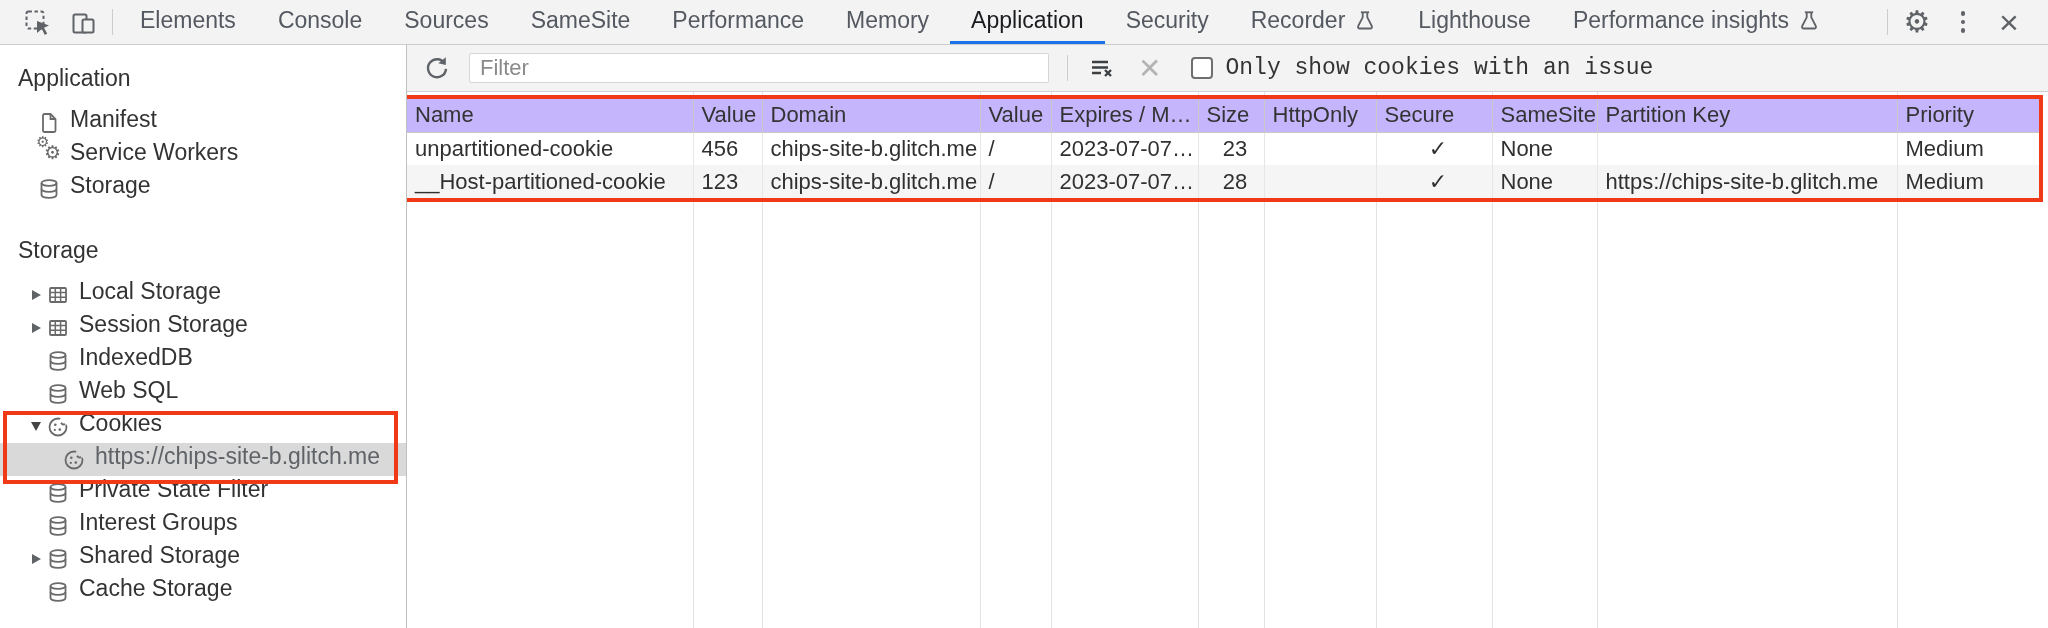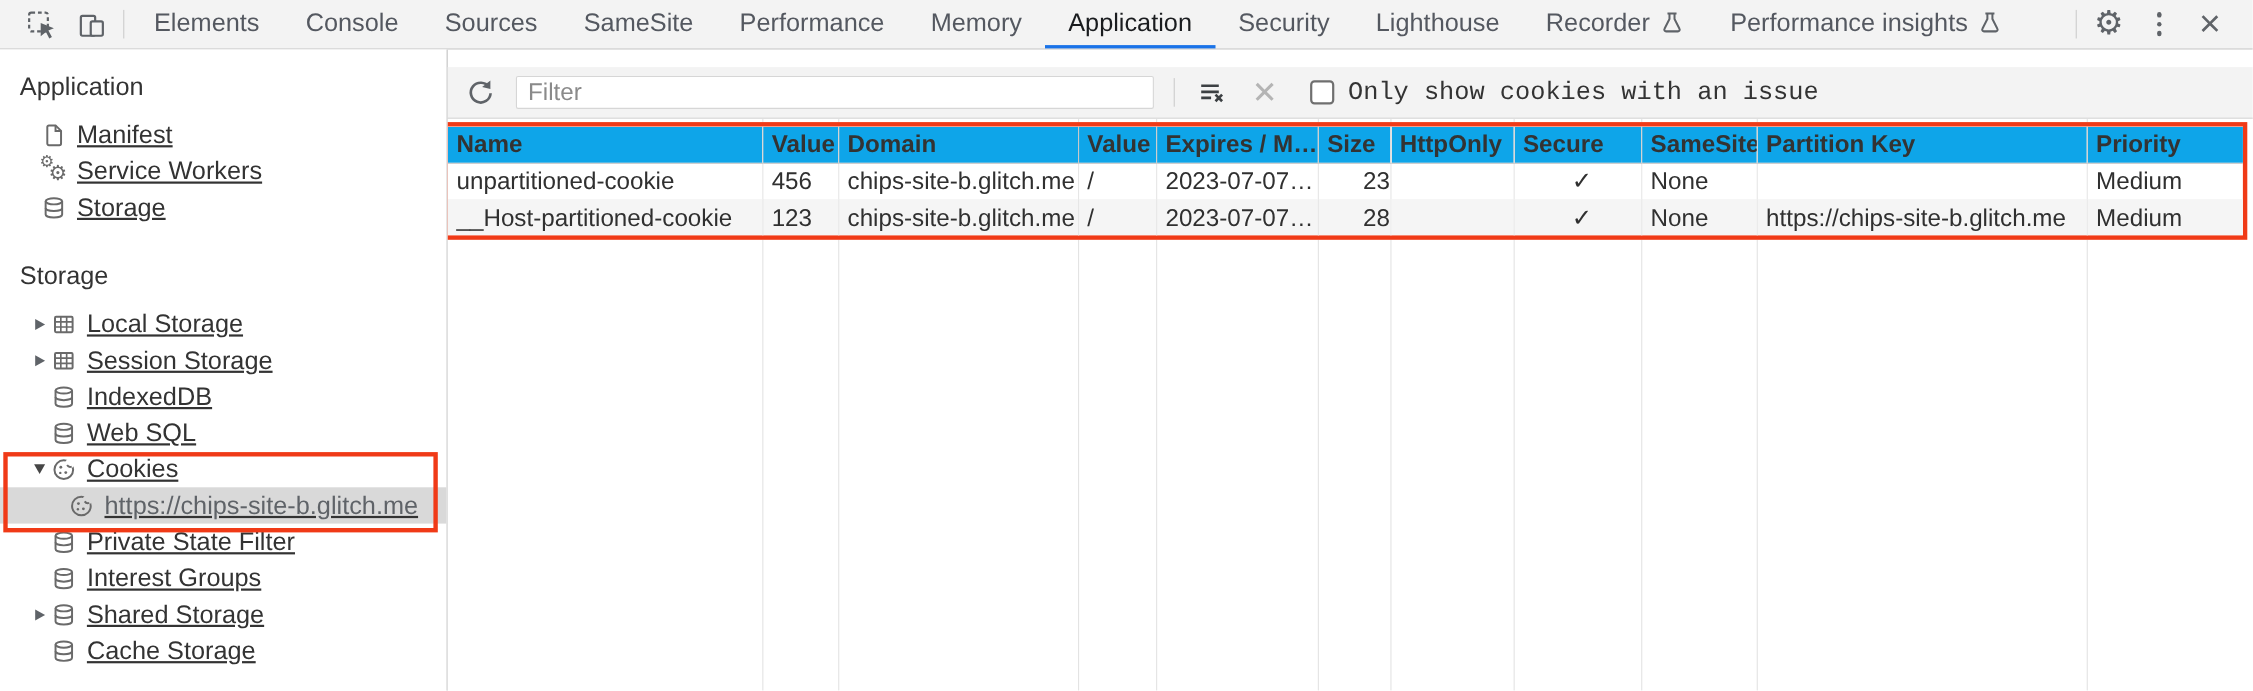--- a/index.html
+++ b/index.html
@@ -117,7 +117,6 @@
     <span class="tab">Memory</span>
     <span class="tab selected">Application</span>
     <span class="tab">Security</span>
-    <span class="tab">Lighthouse</span>
     <span class="tab">
       <span>Recorder</span>
       <span class="flask">
@@ -127,6 +126,7 @@
         </svg>
       </span>
     </span>
+    <span class="tab">Lighthouse</span>
     <span class="tab">
       <span>Performance insights</span>
       <span class="flask">

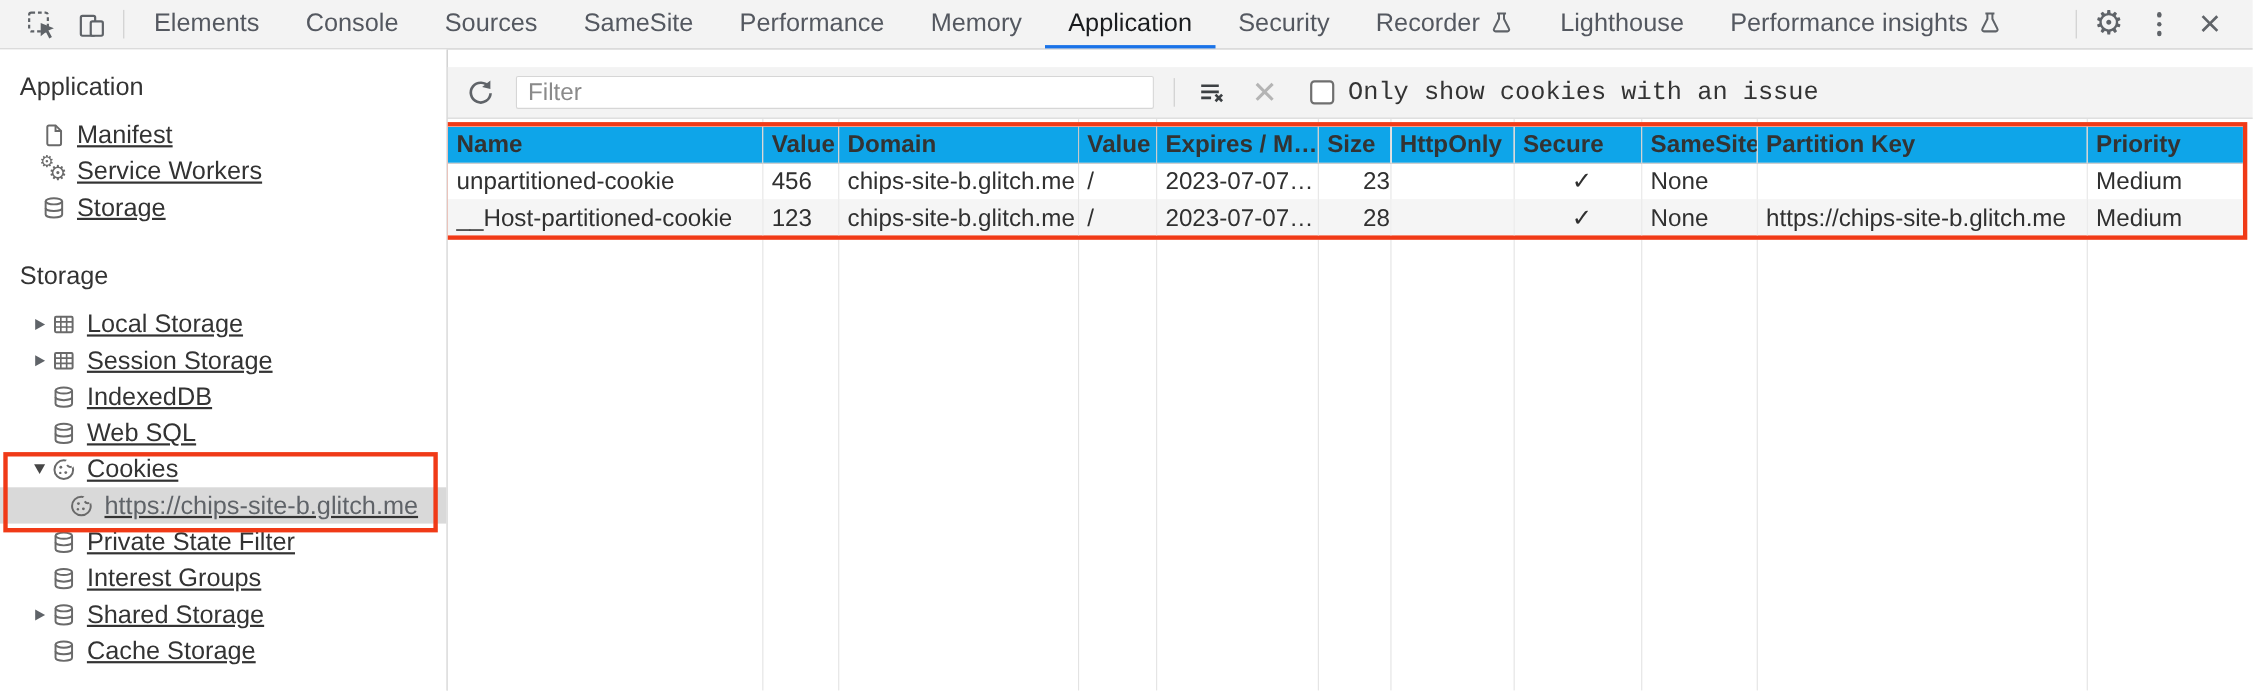--- a/index.html
+++ b/index.html
@@ -52,7 +52,7 @@
   
   .pane { flex:1; display:flex; flex-direction:column; min-width:0; }
   .toolbar { height:47px; flex:none; background:#f3f3f3; border-bottom:1px solid #d0d0d0;
-    display:flex; align-items:center; padding-left:10px;margin-top:16px; }
+    display:flex; align-items:center; padding-left:10px; }
   .filter-input { width:580px; height:30px; margin-left:12px; background:#fff;
     border:1px solid #d6d6d6; border-radius:2px; font-size:22px; padding:0 10px;
     color:#333; font-family:"Liberation Sans", sans-serif; outline:none; }

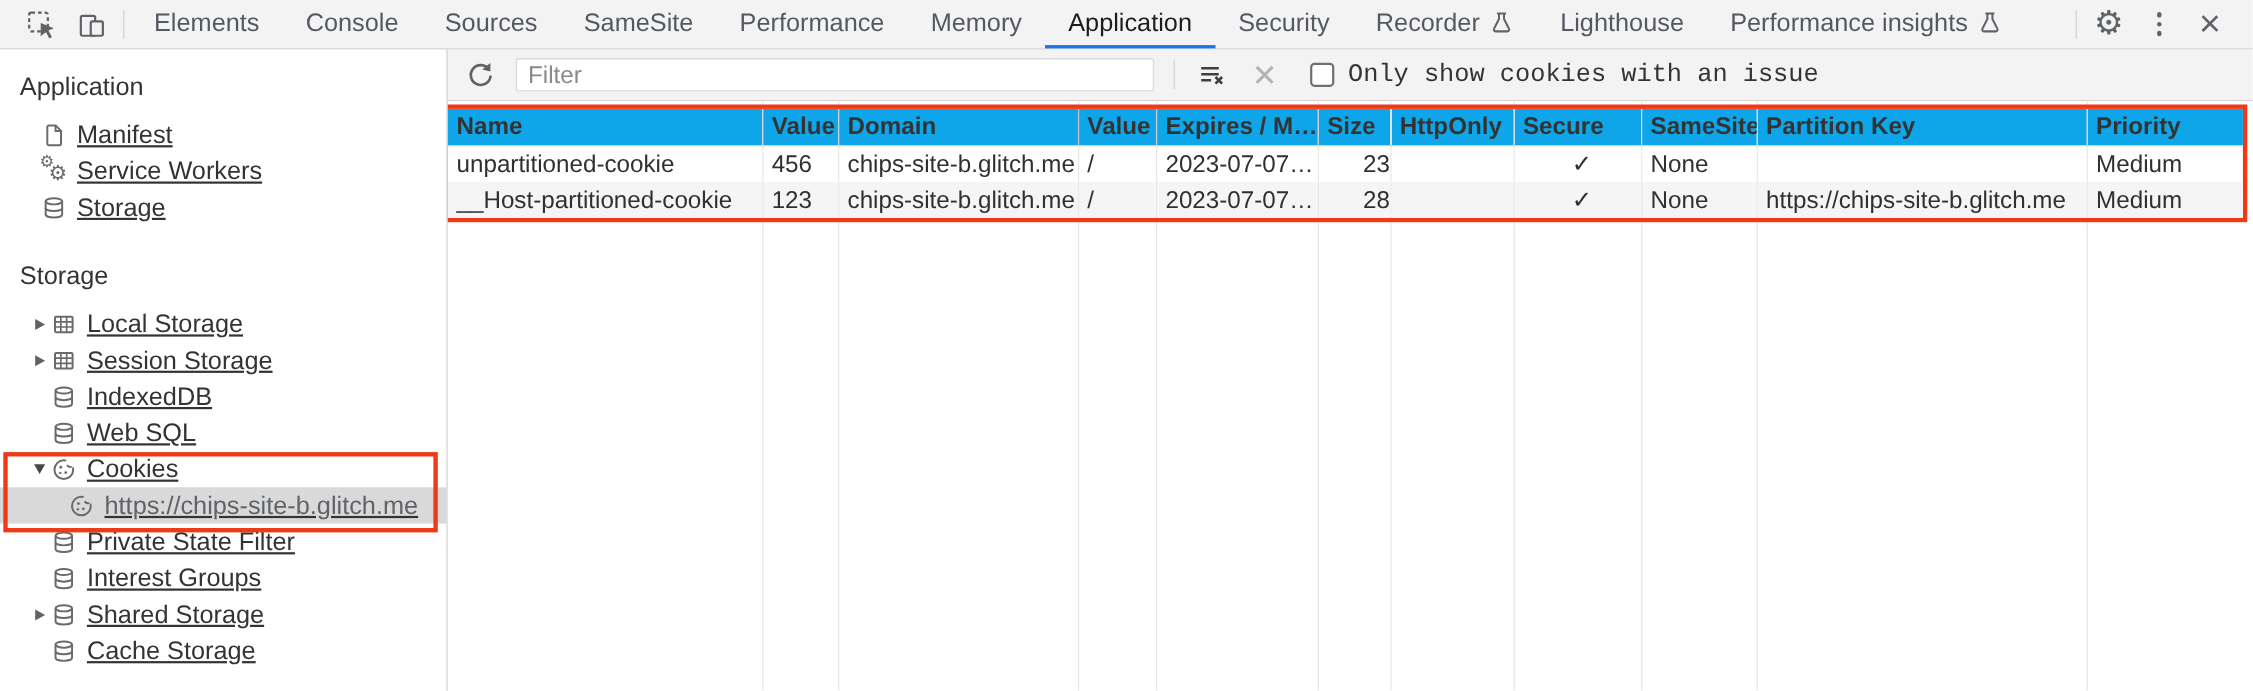--- a/index.html
+++ b/index.html
@@ -31,7 +31,7 @@
   .sidebar { width:407px; border-right:1px solid #c0c0c0; background:#fff; flex:none; overflow:hidden; }
   .section-title { font-size:23px; color:#333; padding:20px 0 14px 18px; }
   .section-title.second { padding-top:32px; }
-  .tree-item { height:33px; display:flex; align-items:center; font-size:23px; color:#333;text-decoration:underline; }
+  .tree-item { height:33px; display:flex; font-size:23px; color:#333; }
   .tree-item .lbl { margin-left:9px; white-space:nowrap; }
   .indent-app { padding-left:37px; }
   .indent-storage { padding-left:26px; }

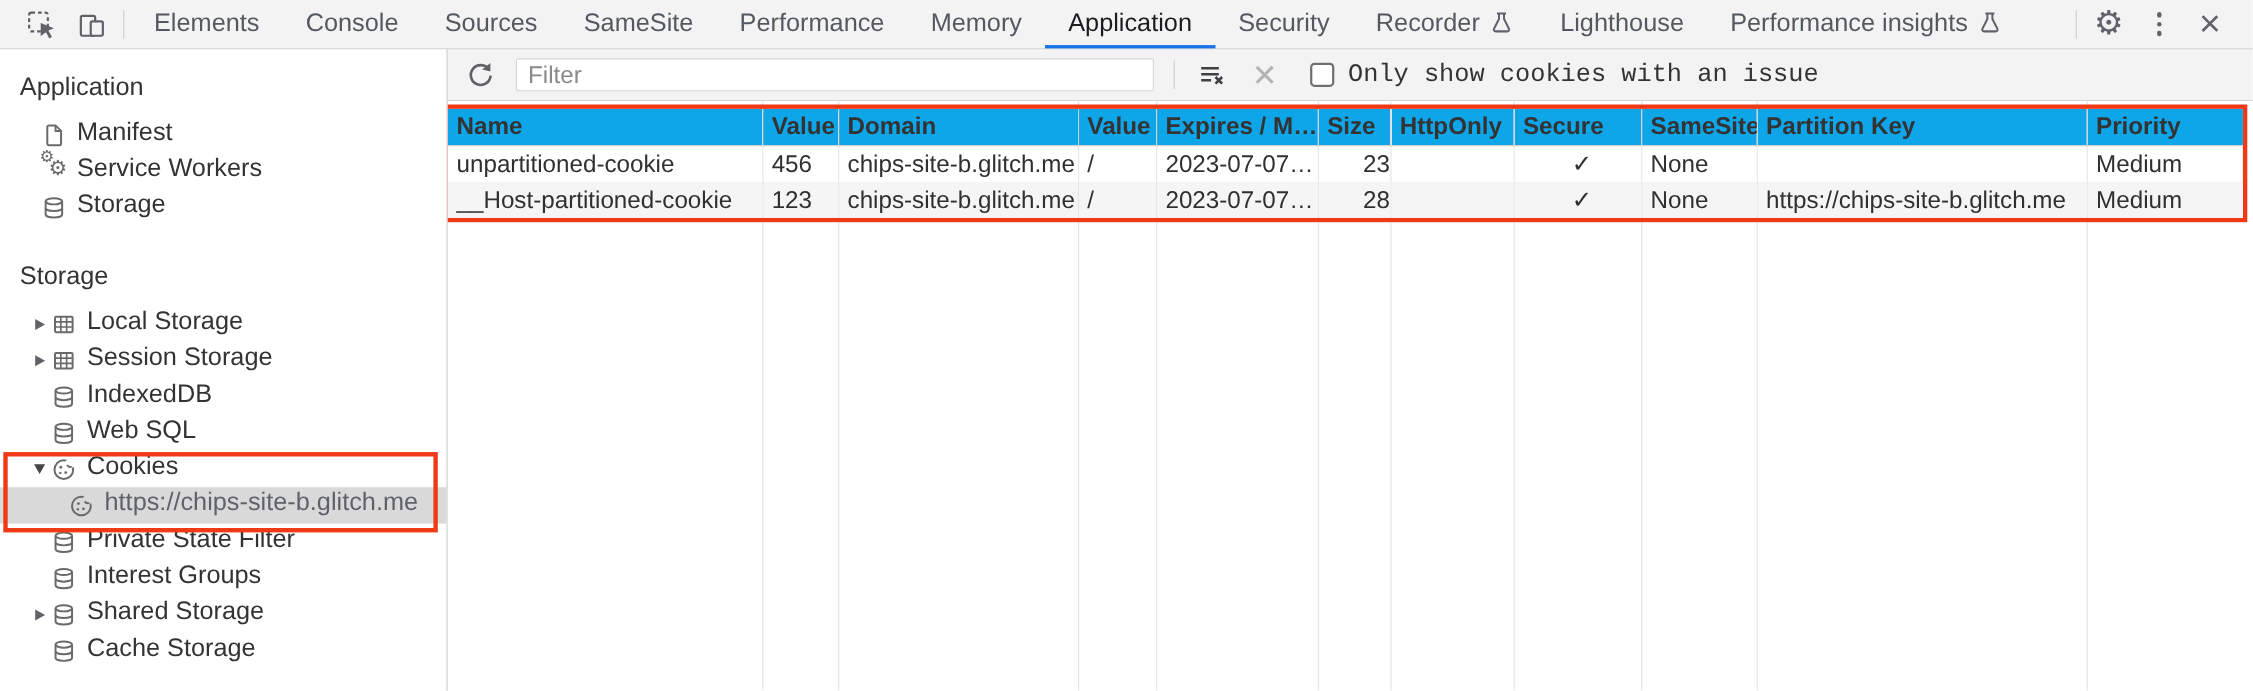--- a/index.html
+++ b/index.html
@@ -70,7 +70,7 @@
   .red-frame { position:absolute; left:-4px; top:3px; width:1640px;
     border:4px solid #f03a17; background:#fff; }
   table.cookies { border-collapse:collapse; table-layout:fixed; width:1632px; }
-  table.cookies th { height:33px; background:#0ea5e9; font-weight:700; font-size:22px;
+  table.cookies th { height:33px; background:#c4b5fd; font-weight:400; font-size:22px;
     text-align:left; padding:0 0 0 8px; border-right:1px solid #c9c9c9;
     border-bottom:1px solid #c9c9c9; white-space:nowrap; overflow:hidden; color:#333; }
   table.cookies th:last-child { border-right:none; }

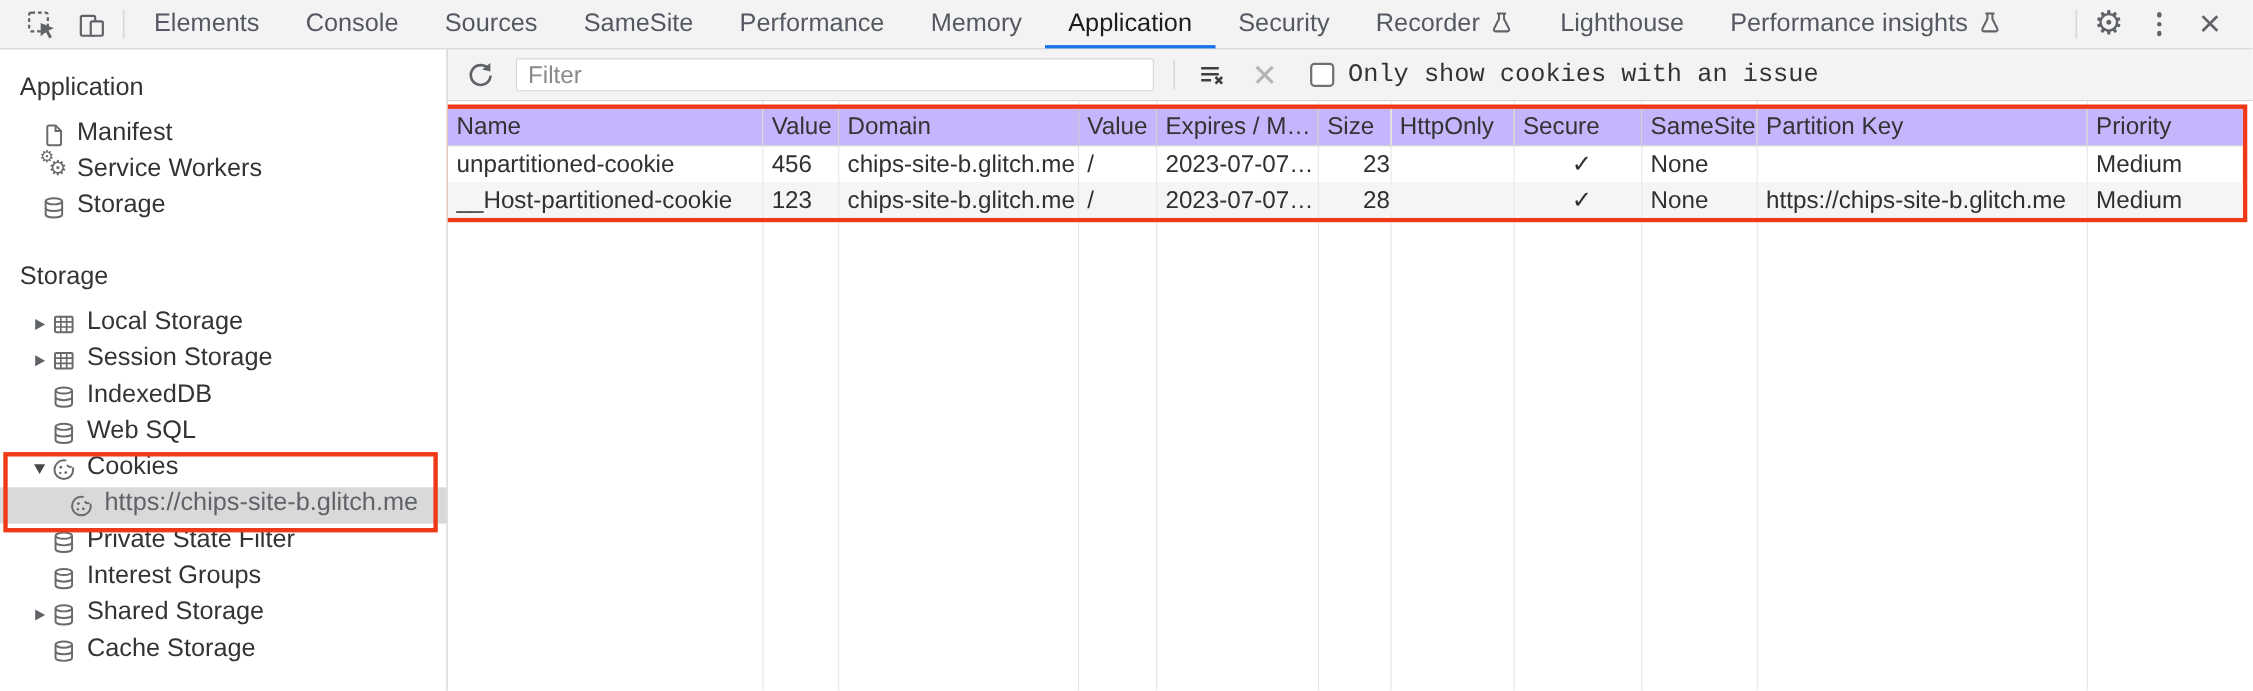--- a/index.html
+++ b/index.html
@@ -79,7 +79,7 @@
   table.cookies td:last-child { border-right:none; }
   table.cookies tr.odd td { background:#f5f5f5; }
   td.c-name { padding-left:28px; }
-  td.c-size { text-align:right; padding-right:10px; }
+  td.c-size { text-align:center; padding-right:10px; }
   td.c-secure { text-align:center; padding-left:0; }
 
   

